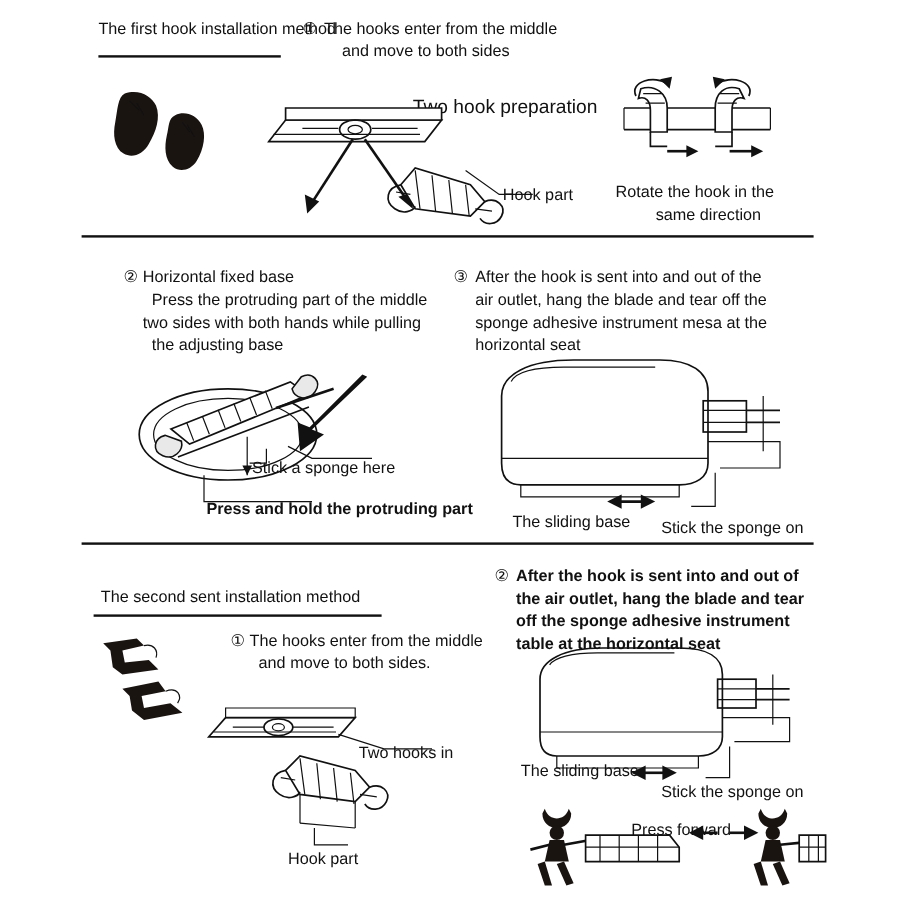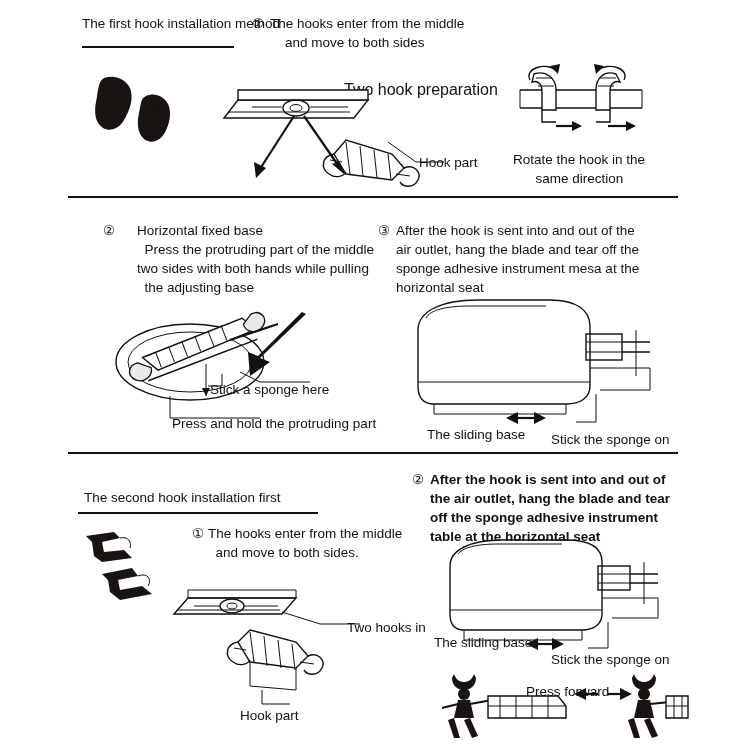--- a/index.html
+++ b/index.html
@@ -64,7 +64,7 @@
 
   <div class="txt" style="left:419px; top:153px;">Hook part</div>
 
-  <div class="txt" style="left:513px; top:150px;">Rotate the hook in the
+  <div class="txt" style="left:513px; top:150px;text-align:center;">Rotate the hook in the
       same direction</div>
 
   <svg class="art" style="left:86px; top:72px;" width="120" height="70" viewBox="0 0 120 70">

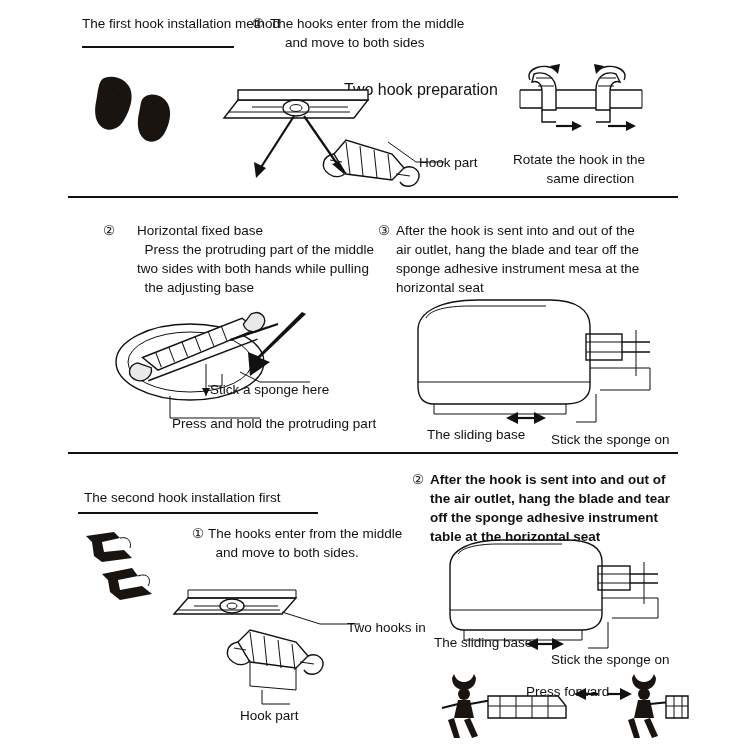--- a/index.html
+++ b/index.html
@@ -131,7 +131,7 @@
   <div class="hr" style="left:68px; top:196px; width:610px;"></div>
 
   <div class="txt" style="left:103px; top:221px;">②</div>
-  <div class="txt" style="left:119px; top:221px;margin-left:18px;">Horizontal fixed base
+  <div class="txt" style="left:119px; top:221px;">Horizontal fixed base
   Press the protruding part of the middle
 two sides with both hands while pulling
   the adjusting base</div>

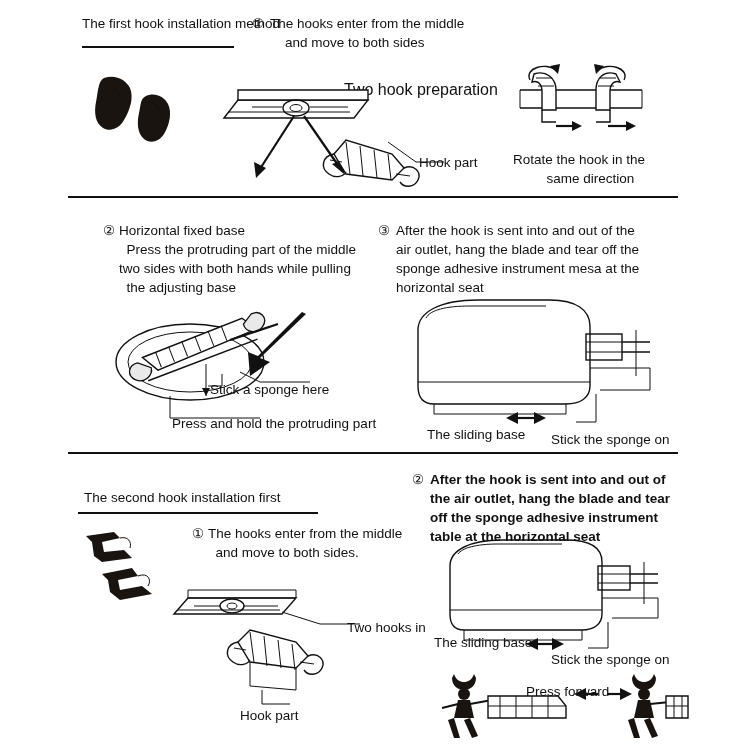--- a/index.html
+++ b/index.html
@@ -143,7 +143,7 @@
 horizontal seat</div>
 
   <div class="txt" style="left:210px; top:380px;">Stick a sponge here</div>
-  <div class="txt" style="left:172px; top:414px;">Press and hold the protruding part</div>
+  <div class="txt" style="left:172px; top:414px;font-weight:bold;">Press and hold the protruding part</div>
   <div class="txt" style="left:427px; top:425px;">The sliding base</div>
   <div class="txt" style="left:551px; top:430px;">Stick the sponge on</div>
 

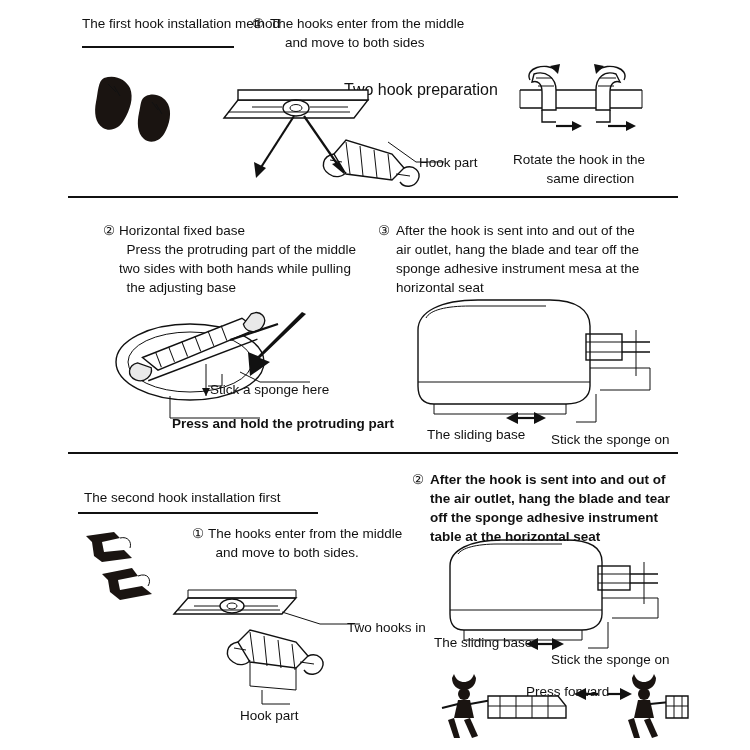--- a/index.html
+++ b/index.html
@@ -188,7 +188,7 @@
 
   <div class="hr" style="left:68px; top:452px; width:610px;"></div>
 
-  <div class="txt" style="left:84px; top:488px;">The second hook installation first</div>
+  <div class="txt" style="left:84px; top:488px;">The second sent installation method</div>
   <div class="rule-under" style="left:78px; top:512px; width:240px;"></div>
 
   <div class="txt" style="left:192px; top:524px;">①</div>

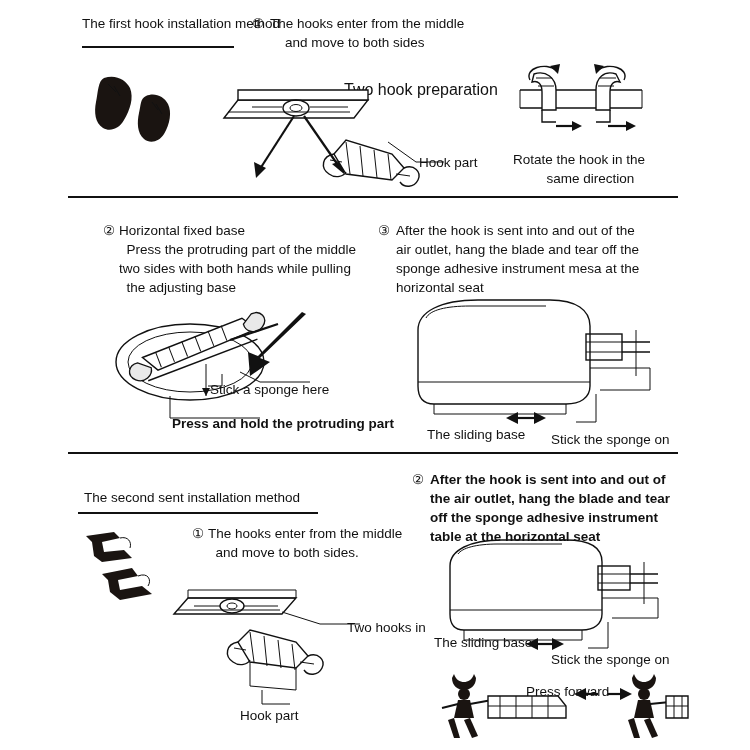--- a/index.html
+++ b/index.html
@@ -201,7 +201,7 @@
 off the sponge adhesive instrument
 table at the horizontal seat</div>
 
-  <div class="txt" style="left:299px; top:618px;margin-left:48px;">Two hooks in</div>
+  <div class="txt" style="left:299px; top:618px;">Two hooks in</div>
   <div class="txt" style="left:240px; top:706px;">Hook part</div>
   <div class="txt" style="left:434px; top:633px;">The sliding base</div>
   <div class="txt" style="left:551px; top:650px;">Stick the sponge on</div>

